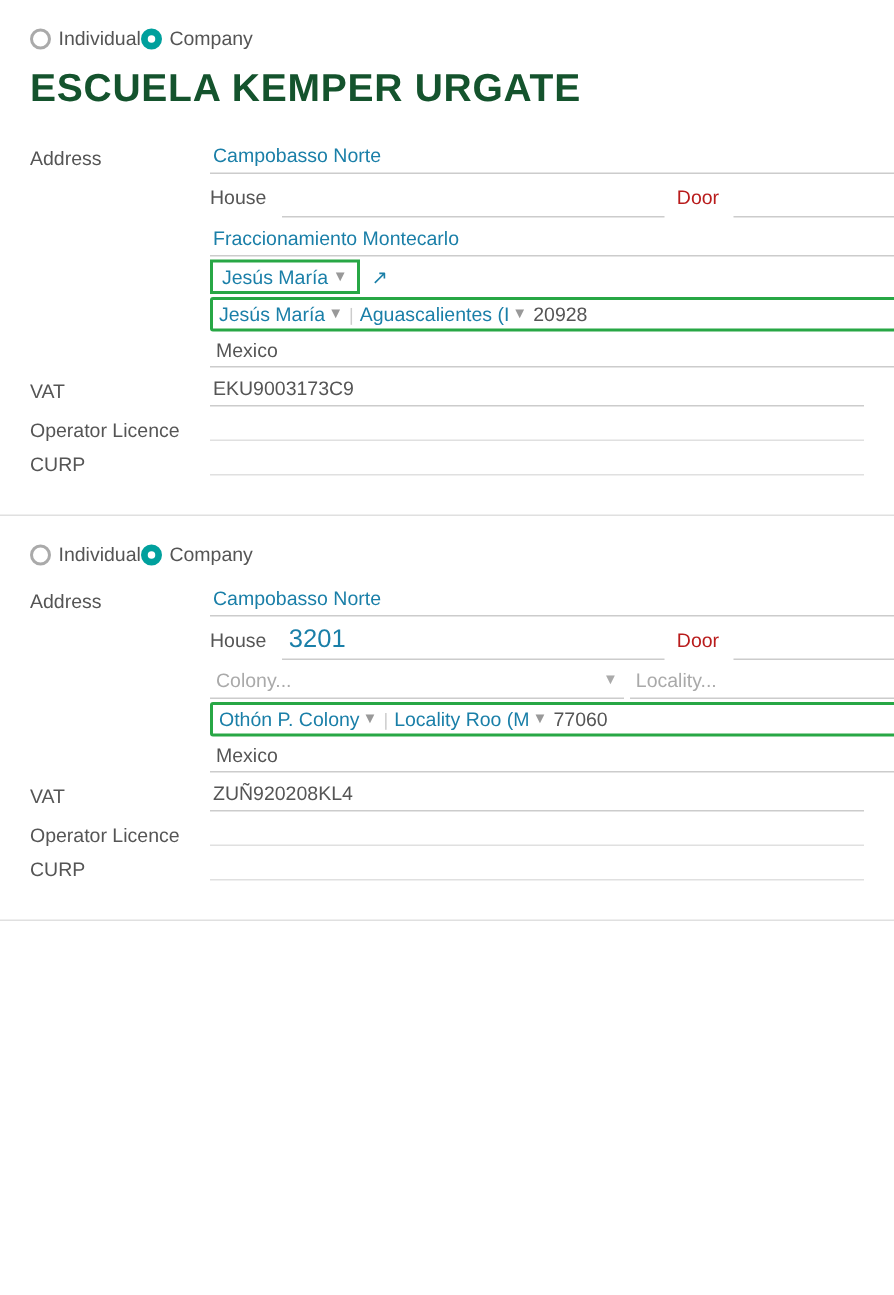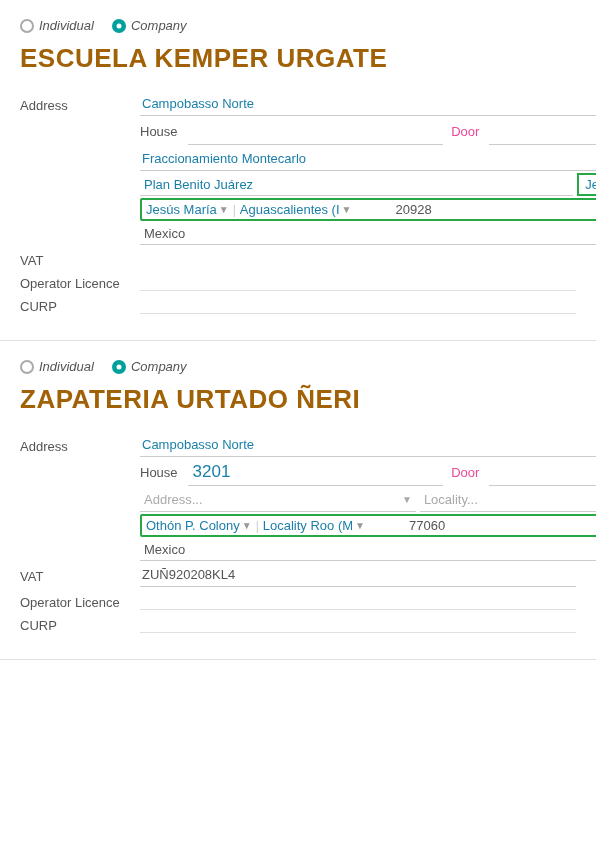--- a/index.html
+++ b/index.html
@@ -19,9 +19,7 @@
     .radio-group {
       display: flex;
       align-items: center;
-      gap: 18px;
       margin-bottom: 10px;
-      font-style: italic;
     }
 
     .radio-option {

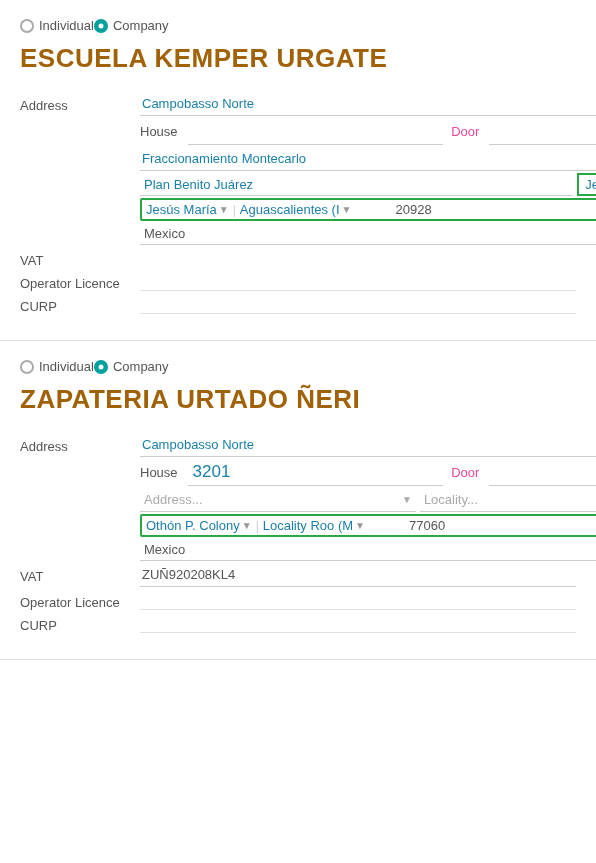--- a/index.html
+++ b/index.html
@@ -61,7 +61,7 @@
     .company-title {
       font-size: 26px;
       font-weight: 700;
-      color: #a16207;
+      color: #14532d;
       margin-bottom: 18px;
       letter-spacing: 0.5px;
     }

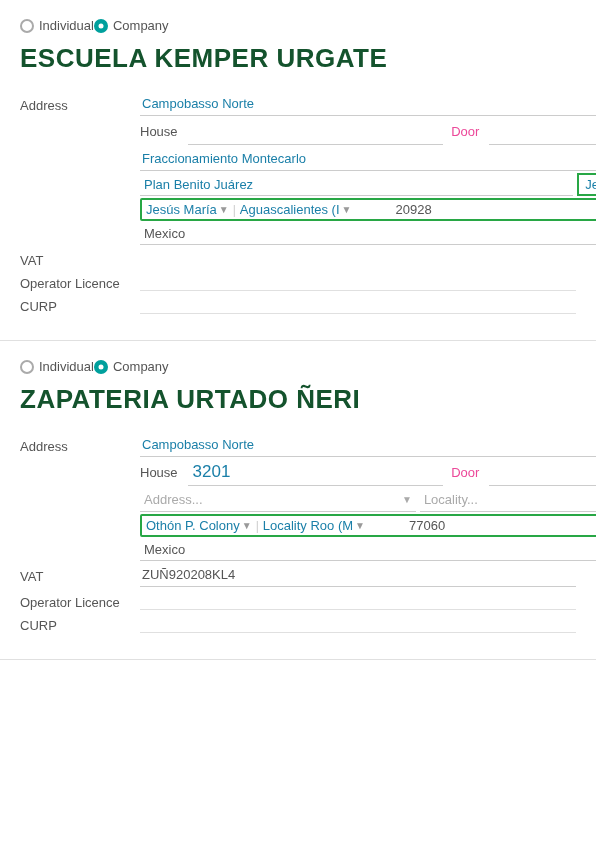--- a/index.html
+++ b/index.html
@@ -238,7 +238,7 @@
     }
 
     .door-label {
-      color: #ec4899;
+      color: #b91c1c;
       font-size: 13px;
       margin-right: 2px;
     }

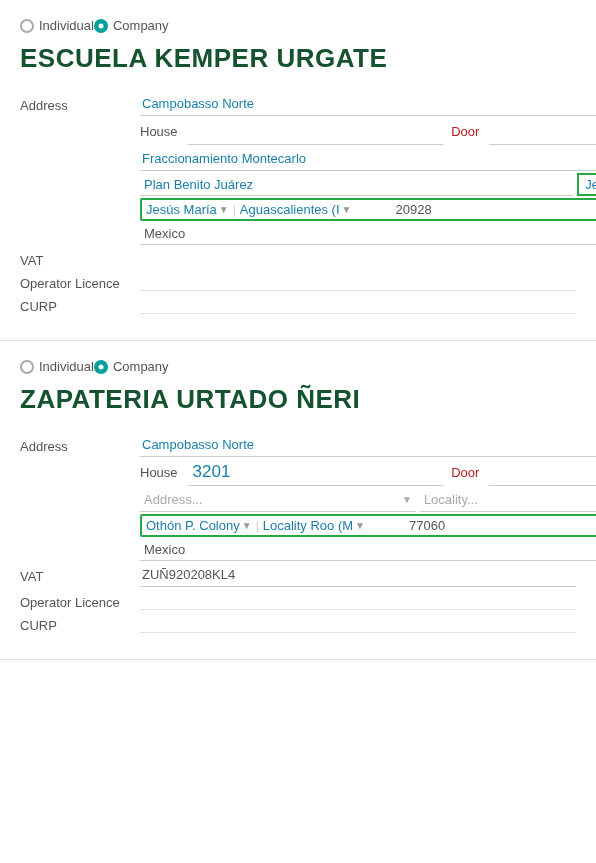--- a/index.html
+++ b/index.html
@@ -313,7 +313,6 @@
         </div>
 
         <div class="field-line plan-benito-row">
-          <div class="plan-benito-field">Plan Benito Juárez</div>
           <div class="jesus-maria-box">
             <span>Jesús María</span>
             <span class="chevron">▼</span>

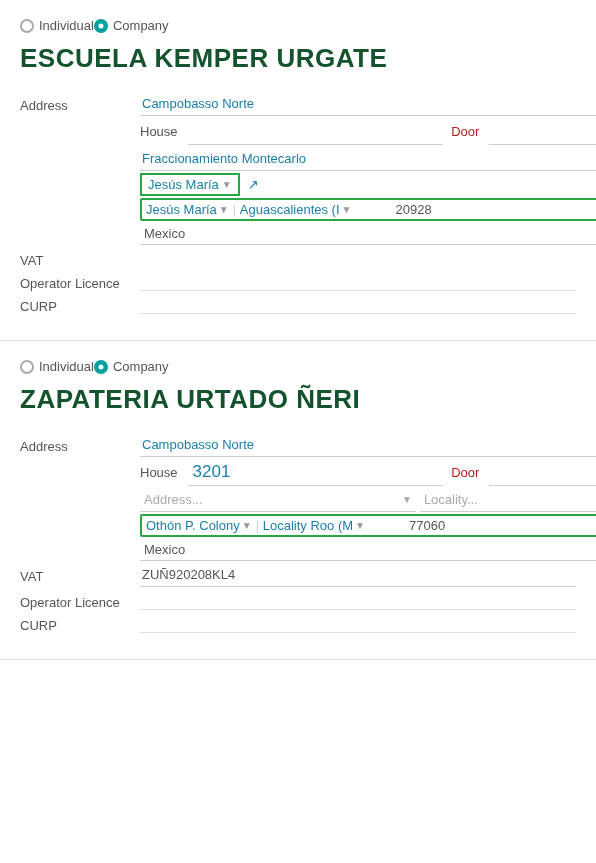--- a/index.html
+++ b/index.html
@@ -157,7 +157,6 @@
     .highlighted-row .zip {
       color: #555;
       font-size: 13px;
-      margin-left: 40px;
     }
 
     .country-row {

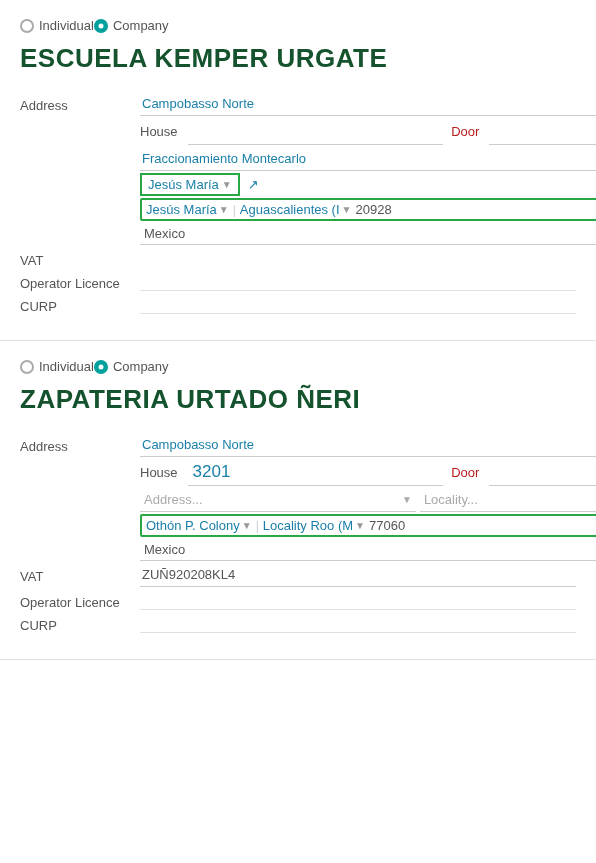--- a/index.html
+++ b/index.html
@@ -344,6 +344,9 @@
 
     <div class="form-row">
       <div class="form-label">VAT</div>
+      <div class="form-fields">
+        <div class="vat-value">EKU9003173C9</div>
+      </div>
     </div>
 
     <div class="form-row">

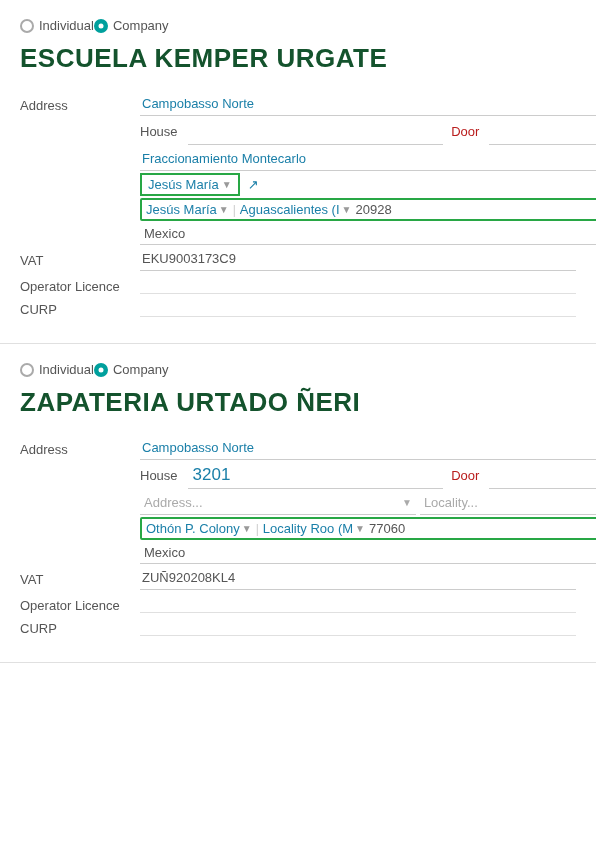--- a/index.html
+++ b/index.html
@@ -379,7 +379,6 @@
     </div>
   </div>
 
-  <div class="company-title">ZAPATERIA URTADO ÑERI</div>
 
   <div class="form-section">
 

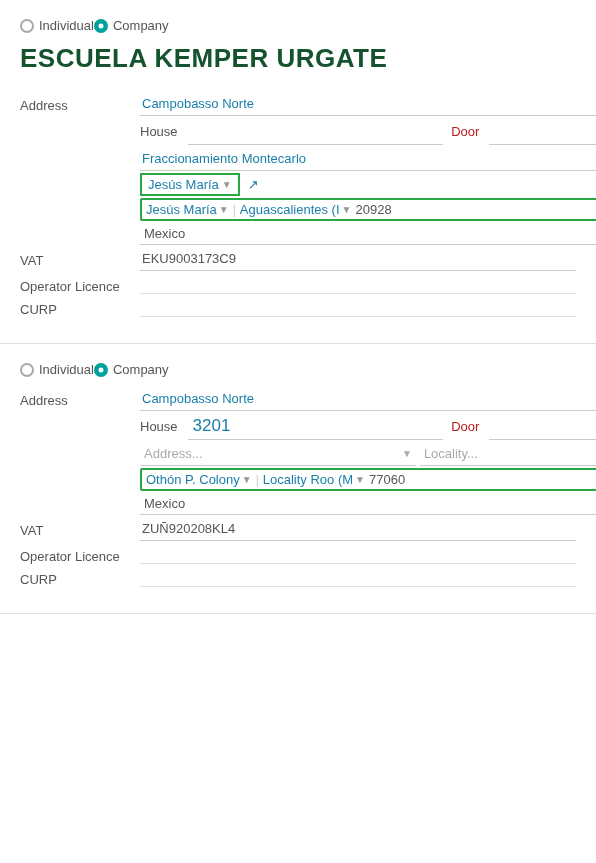--- a/index.html
+++ b/index.html
@@ -399,7 +399,7 @@
 
         <div class="field-line colony-locality-row">
           <div class="placeholder-field">
-            <span>Address...</span>
+            <span>Colony...</span>
             <span class="chevron">▼</span>
           </div>
           <div class="placeholder-field">

